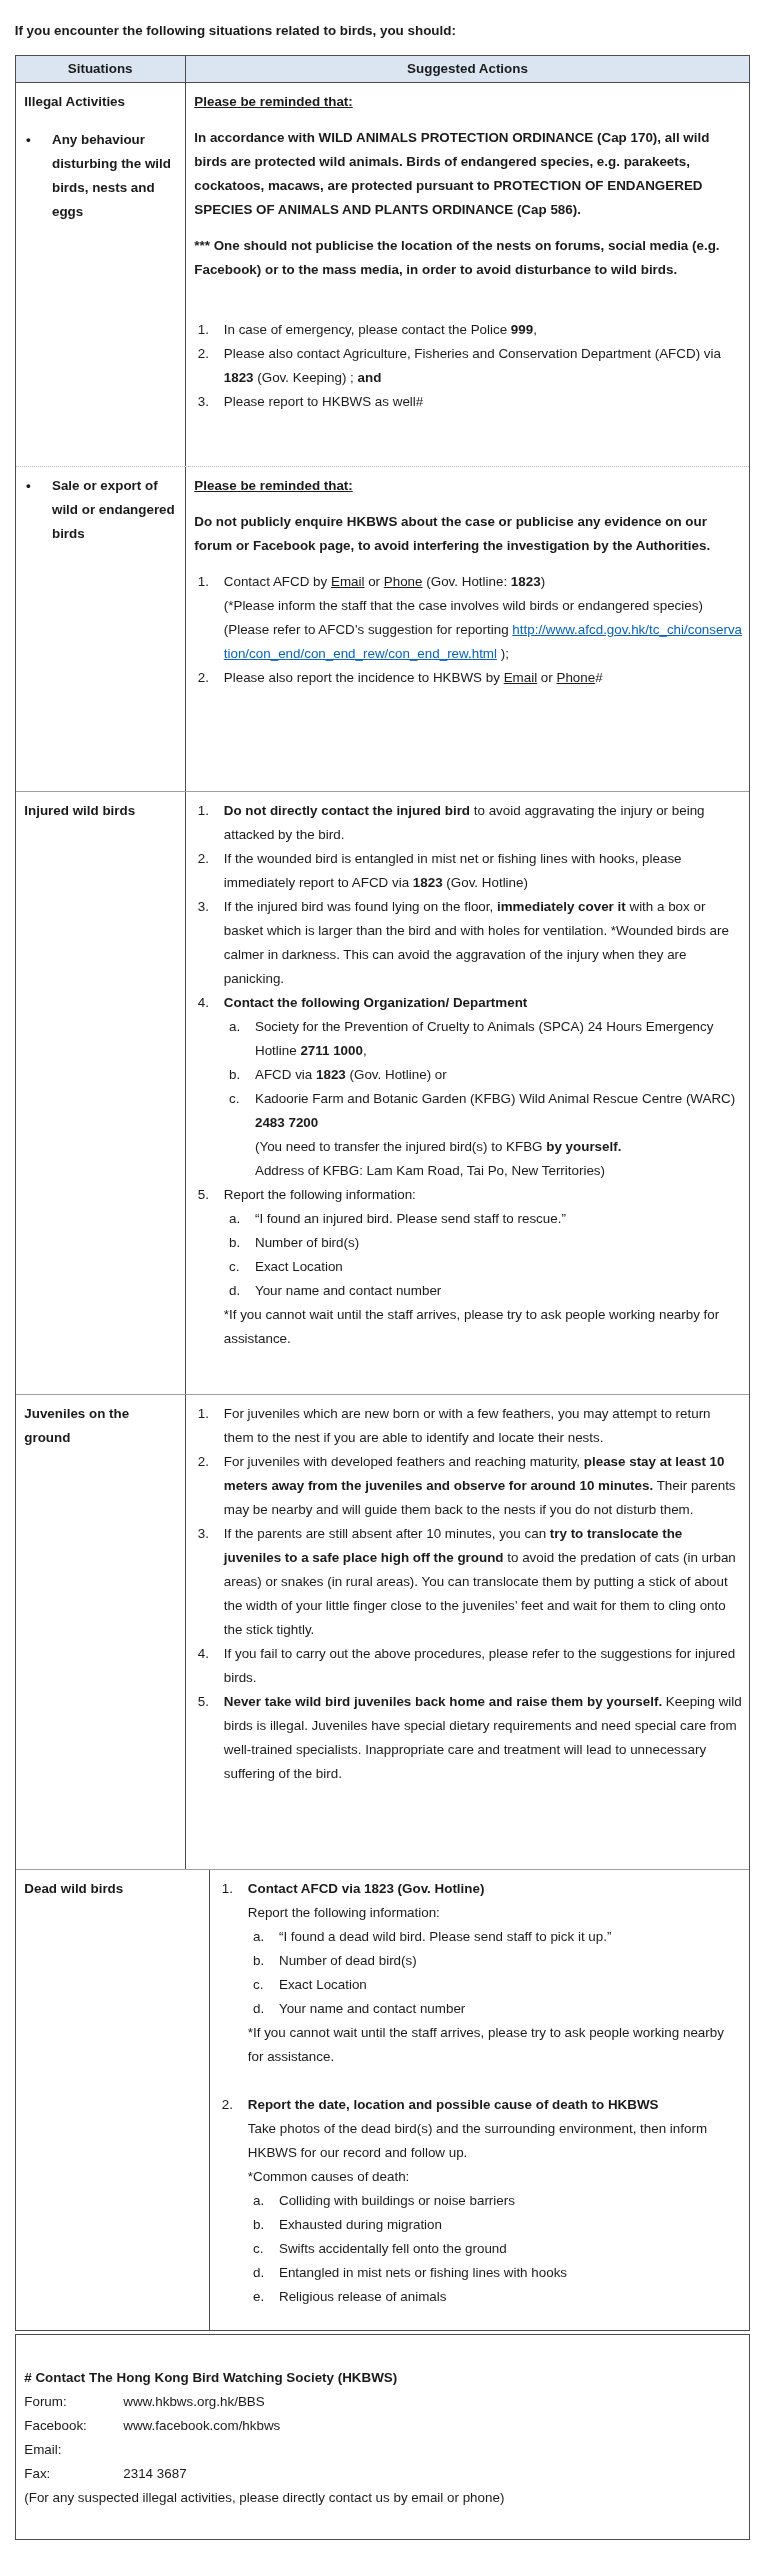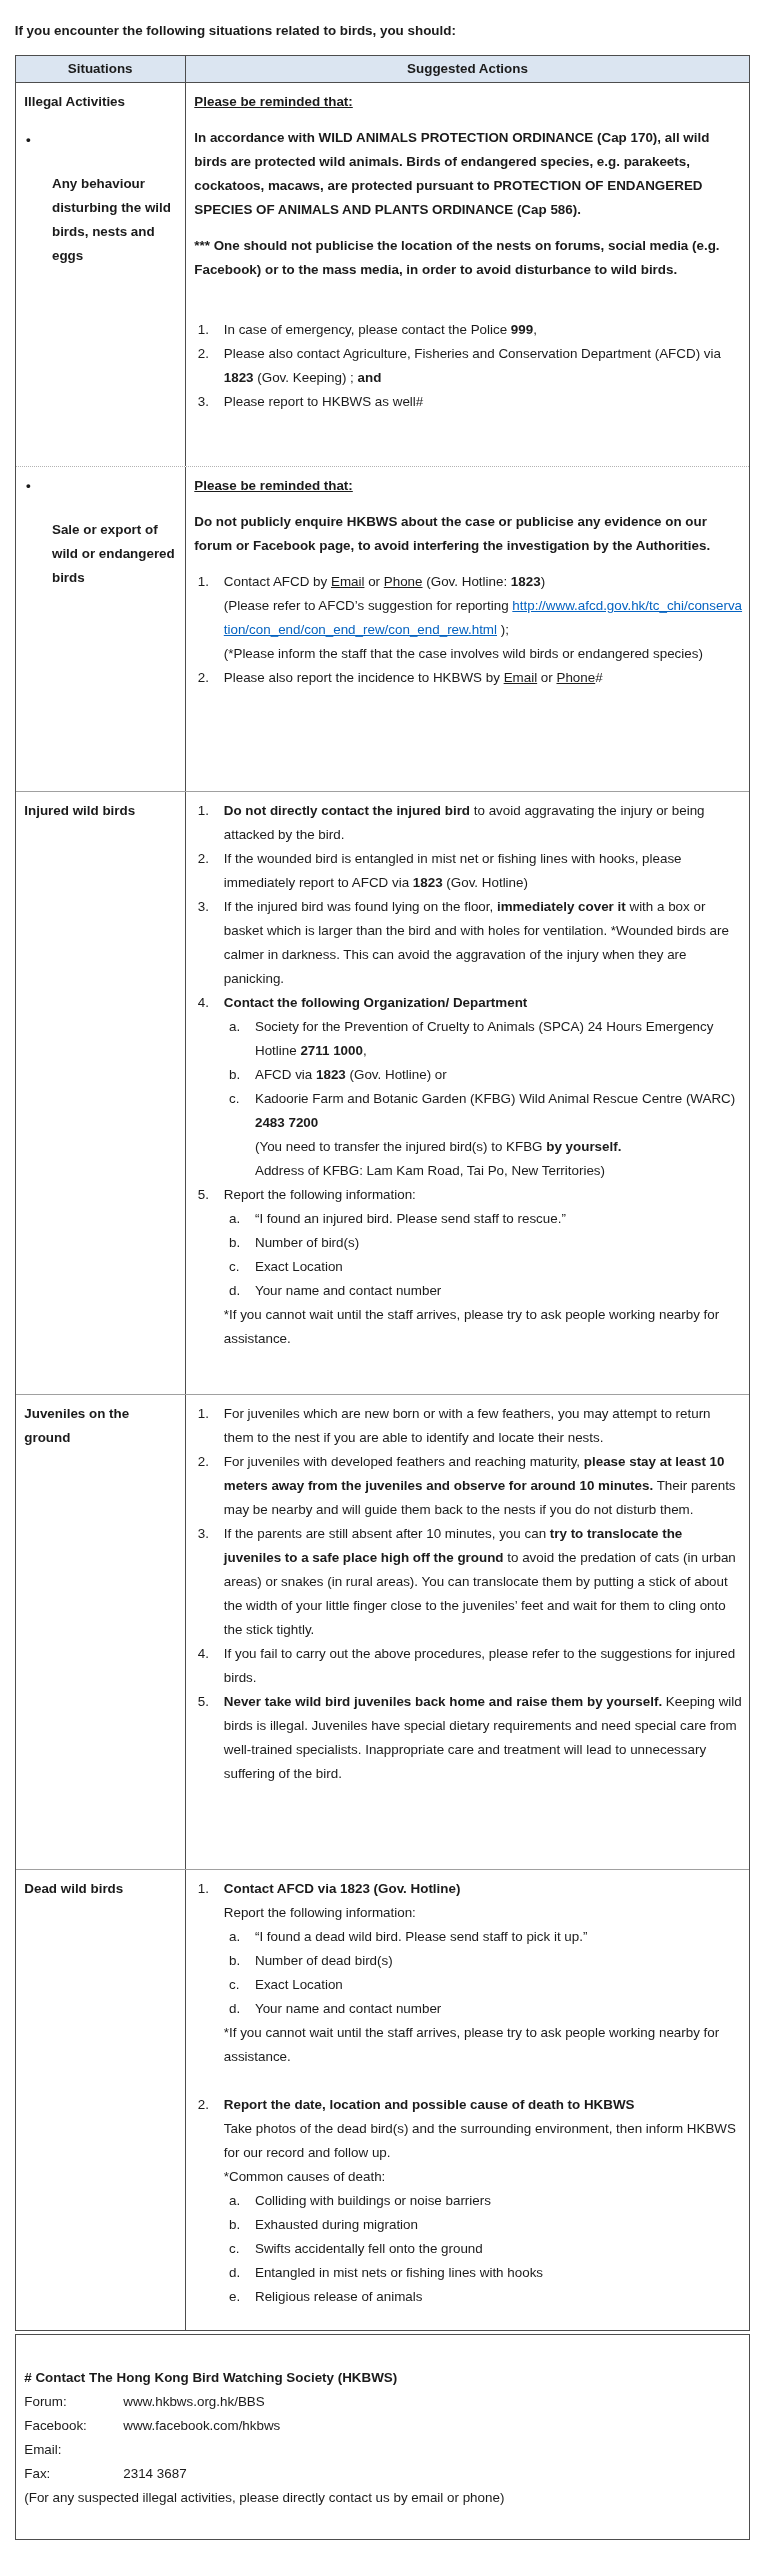--- a/index.html
+++ b/index.html
@@ -32,7 +32,7 @@
   .sit-heading{font-weight:bold;margin-bottom:14px;}
   .bullet{display:flex;font-weight:bold;}
   .bdot{width:26px;flex:none;padding-left:1.7px;}
-  .btext{flex:1;margin-top:44px;}
+  .btext{flex:1;}
   
   .act-heading{font-weight:bold;text-decoration:underline;margin:0 0 12px 0;}
   .para{margin:0 0 12px 0;}

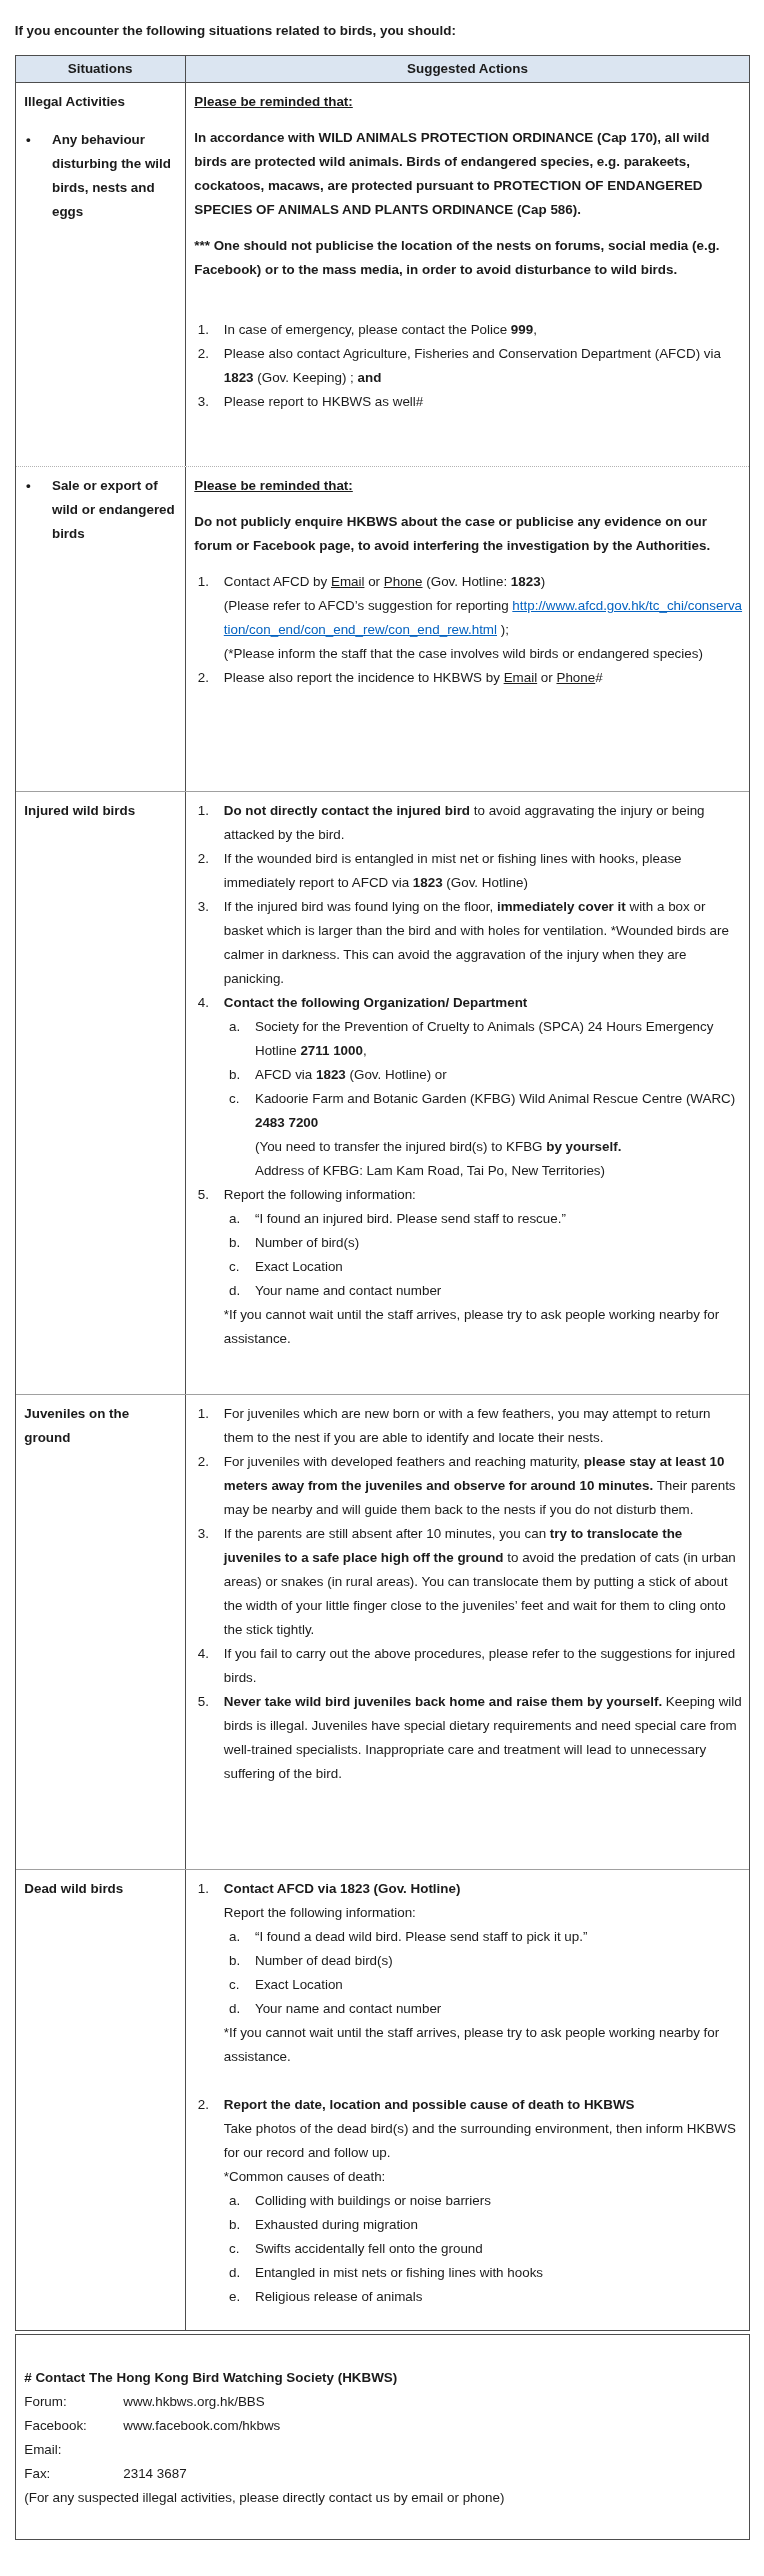--- a/index.html
+++ b/index.html
@@ -115,8 +115,8 @@
                 <span class="marker">1.</span>
                 <div class="li-body">
                   <div class="cont"><span class="">Contact AFCD by </span><span class="u">Email</span><span class=""> or </span><span class="u">Phone</span><span class=""> (Gov. Hotline: </span><span class="b">1823</span><span class="">)</span></div>
+                  <div class="cont"><span class="">(*Please inform the staff that the case involves wild birds or endangered species)</span></div>
                   <div class="cont"><span class="">(Please refer to AFCD’s suggestion for reporting </span><span class="lnk">http://www.afcd.gov.hk/tc_chi/conservation/con_end/con_end_rew/con_end_rew.html</span><span class=""> );</span></div>
-                  <div class="cont"><span class="">(*Please inform the staff that the case involves wild birds or endangered species)</span></div>
                 </div>
               </div>
               <div class="li">

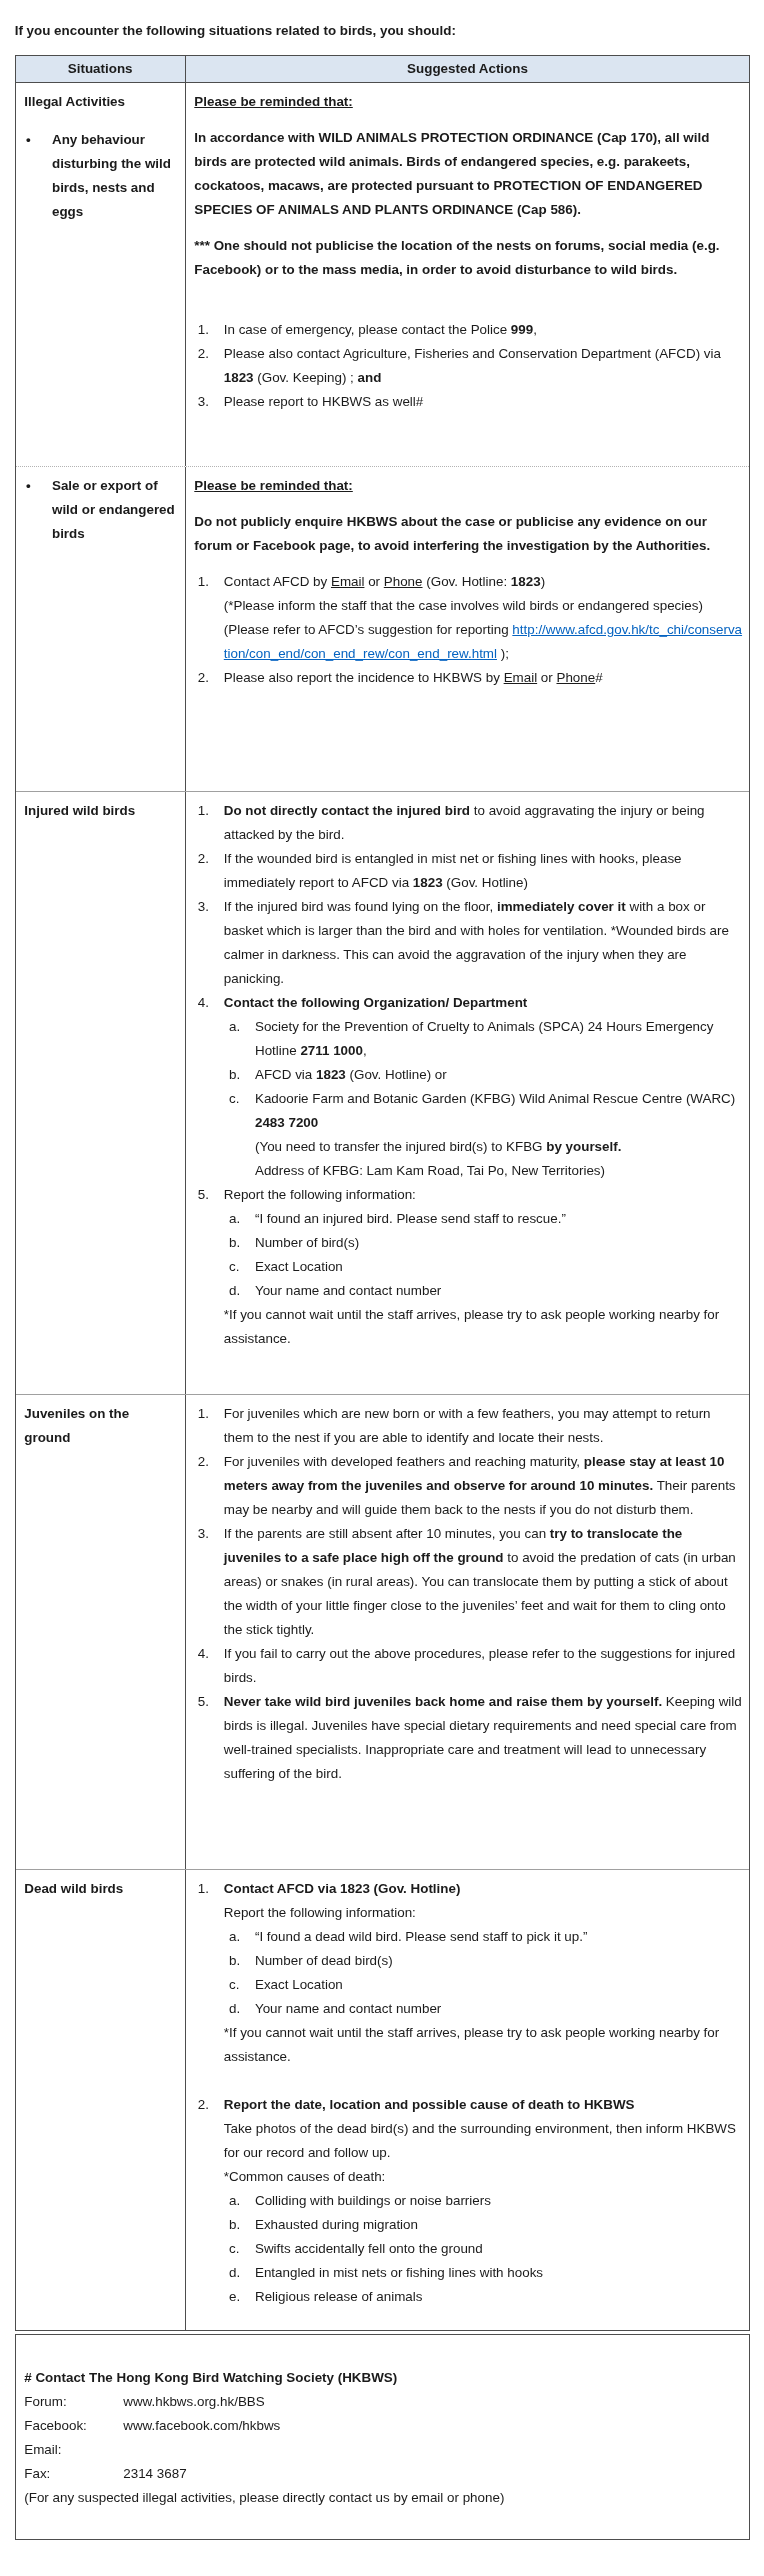--- a/index.html
+++ b/index.html
@@ -25,7 +25,7 @@
   .row-1{min-height:324px;}
   .row-2{min-height:602px;}
   .row-3{min-height:474px;justify-content:center;}
-  .row-4{min-height:460px;}
+  .row-4{min-height:460px;gap:24px;}
   .cell{padding:7px 7px 7px 8.6px;box-sizing:border-box;}
   .sit{width:169px;flex:none;}
   .act{flex:1;border-left:1.7px solid #4d4d4d;}

